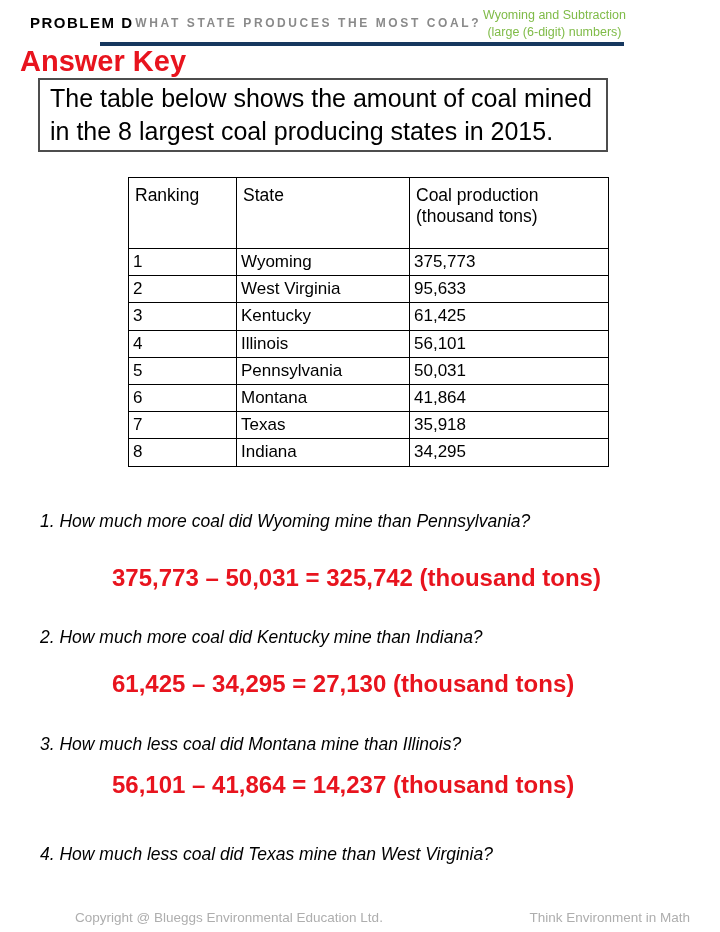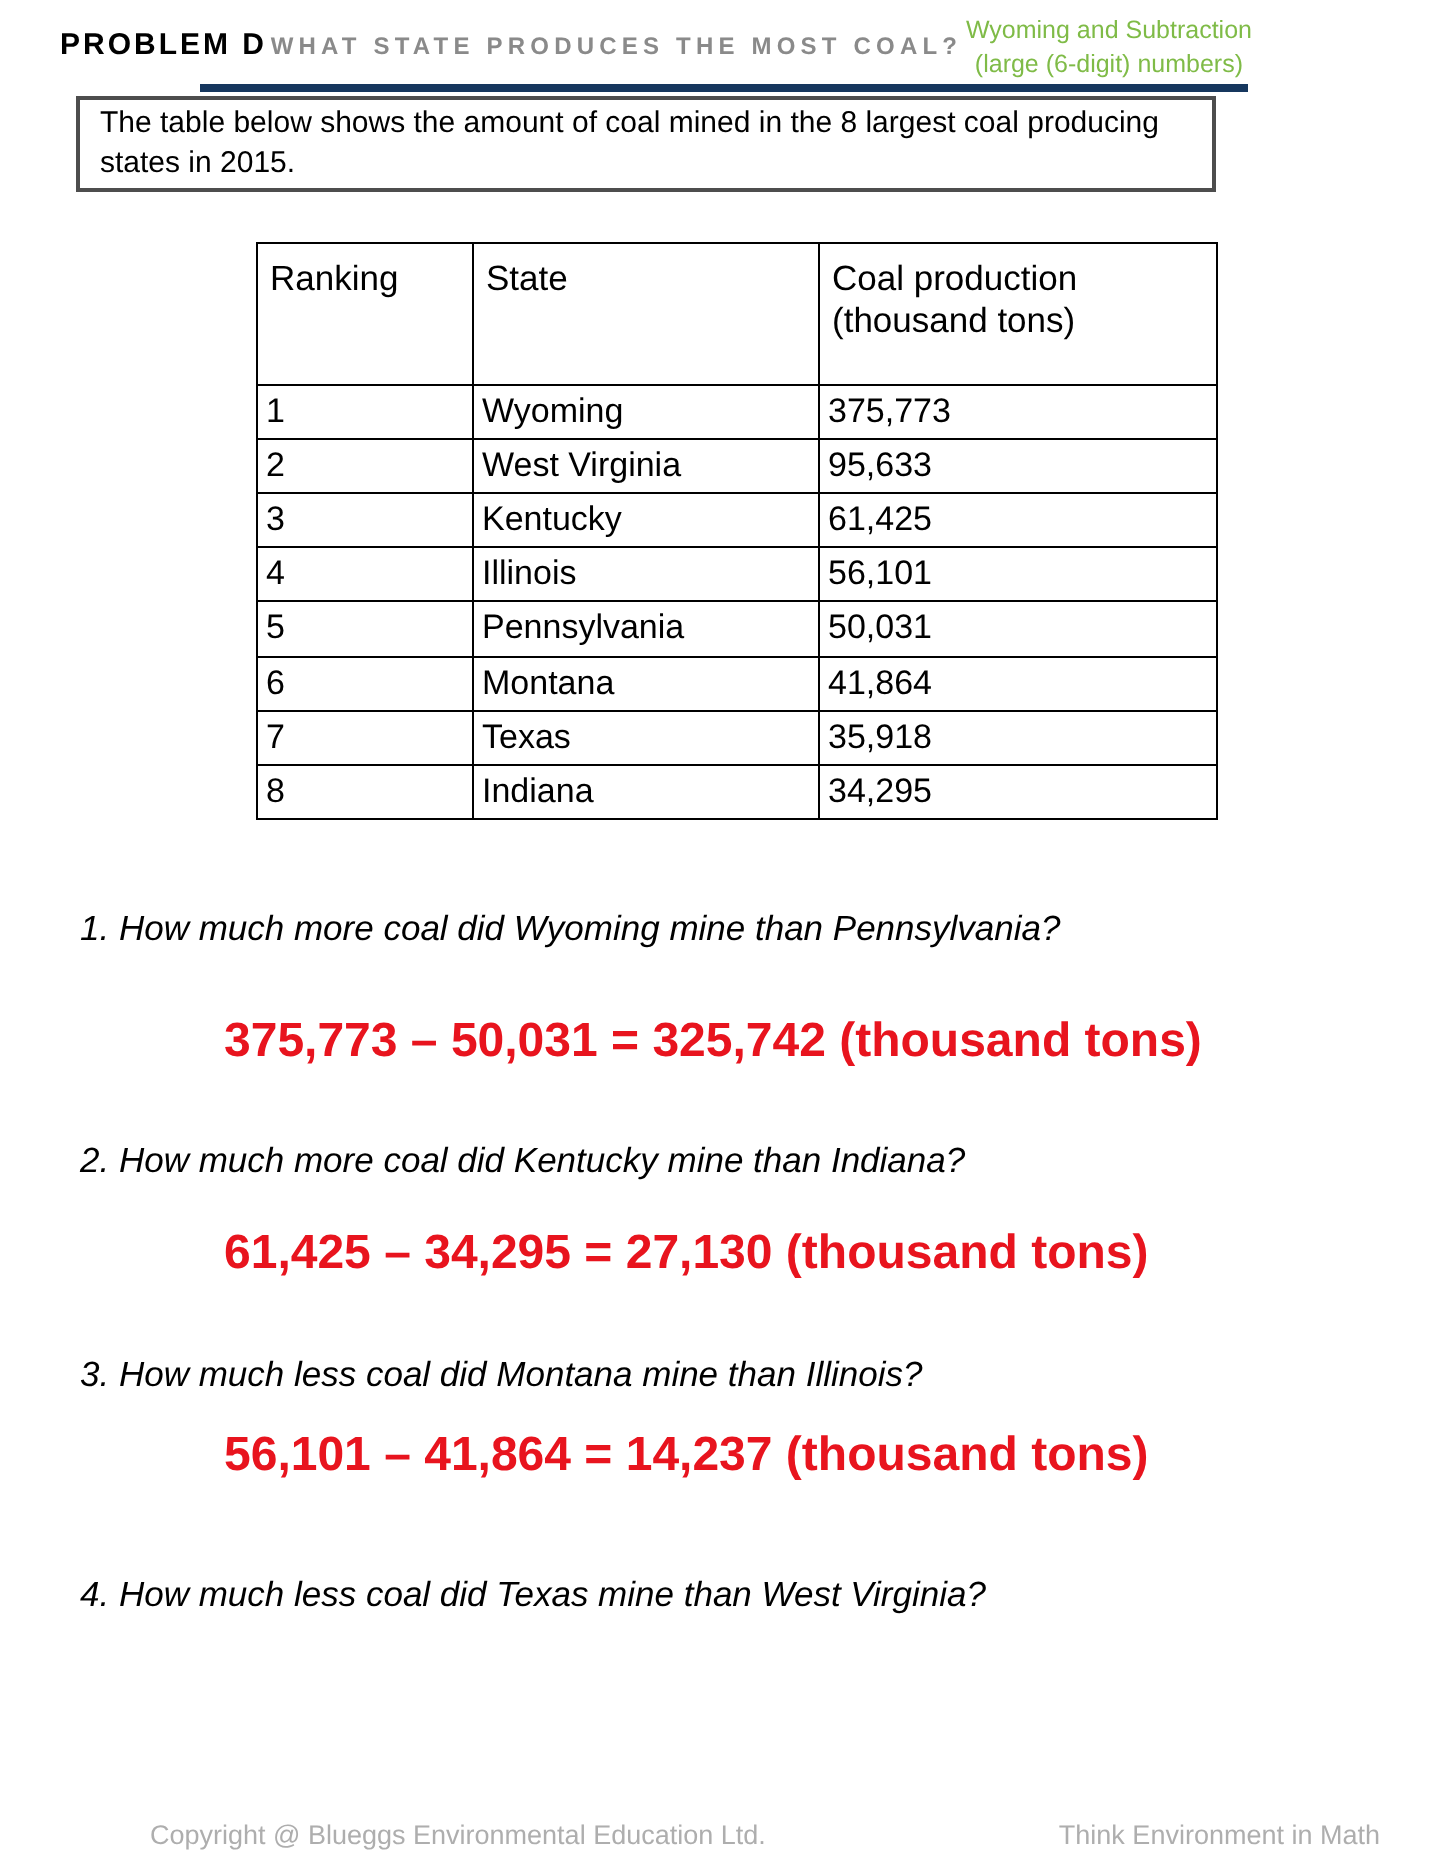--- a/index.html
+++ b/index.html
@@ -62,6 +62,7 @@
 
   <div class="rule"></div>
 
+  <div class="answer-key">Answer Key</div>
 
   <div class="intro-box">
     <span>The table below shows the amount of coal mined in the 8 largest coal producing states in 2015.</span>

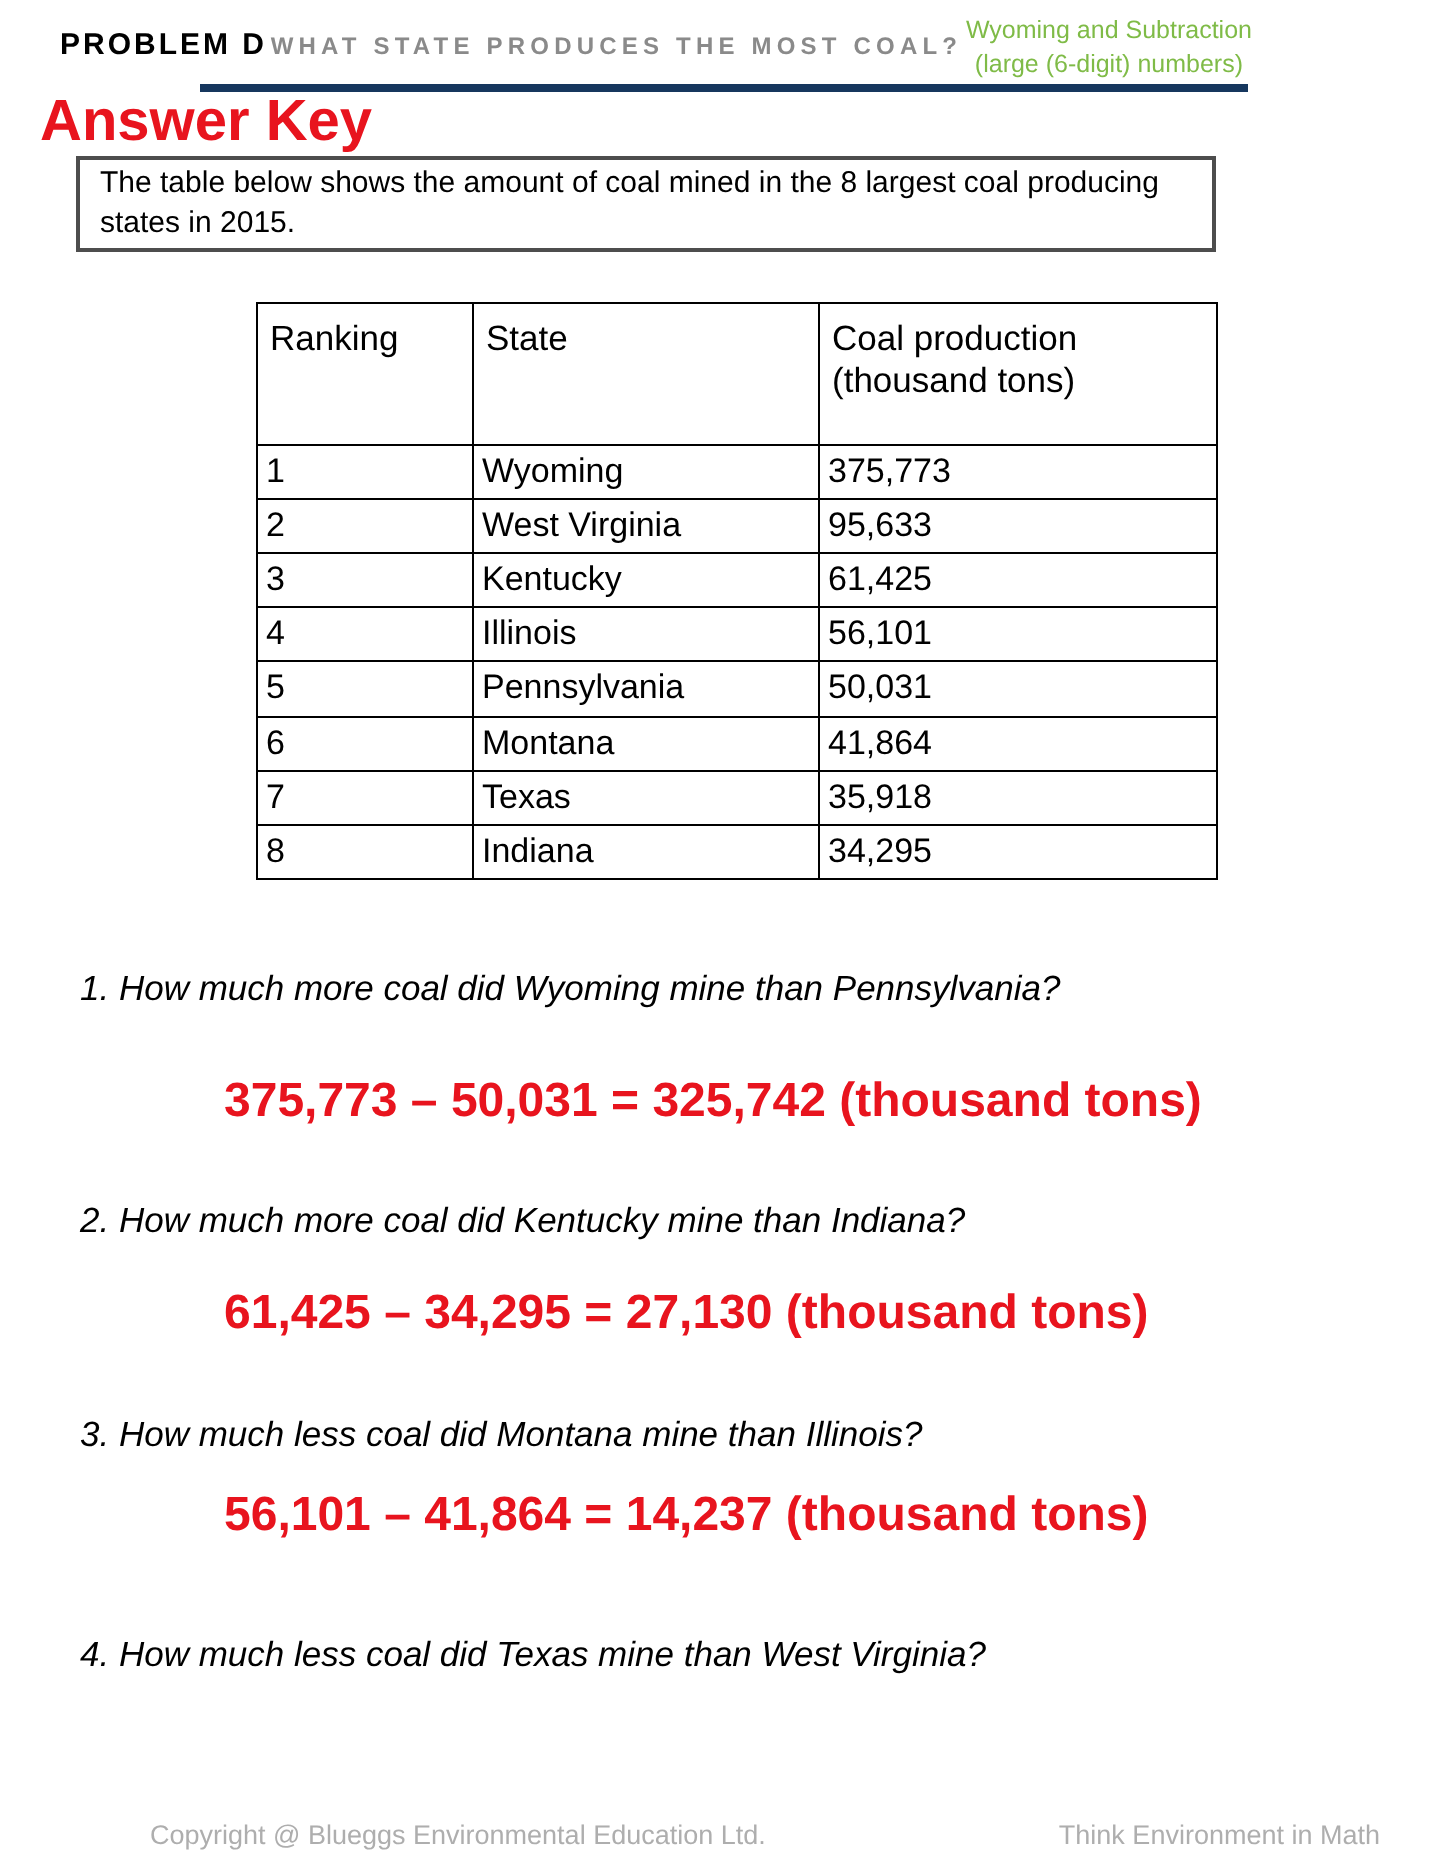--- a/index.html
+++ b/index.html
@@ -21,7 +21,7 @@
   .answer-key{color:#e8141e;font-size:29px;font-weight:600;line-height:30px;margin:0 0 0 20px;}
 
   .intro-box{border:2px solid #4d4d4d;margin:2px 44px 0 38px;padding:2px 10px;
-             font-size:15px;line-height:1.32;color:#000;background:#fff;}
+             font-size:25px;line-height:1.32;color:#000;background:#fff;}
 
   
   table.coal{border-collapse:collapse;margin:25px 0 0 128px;}

